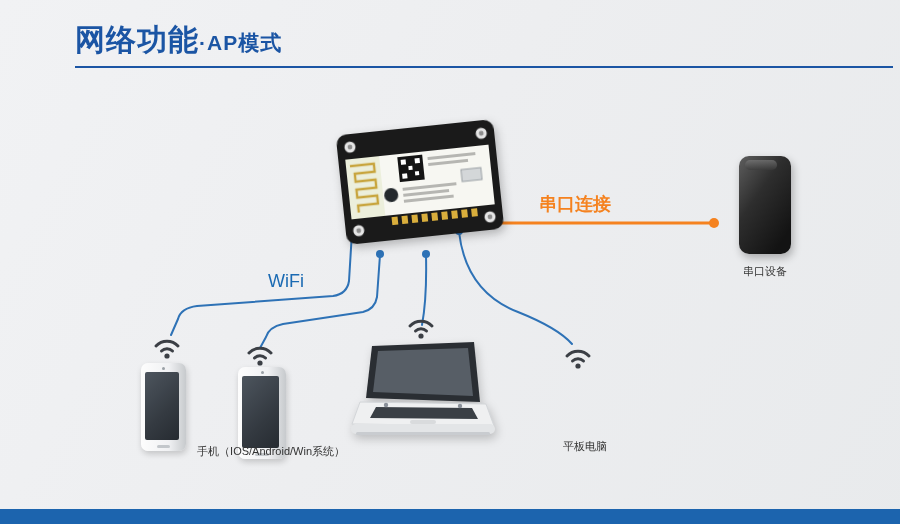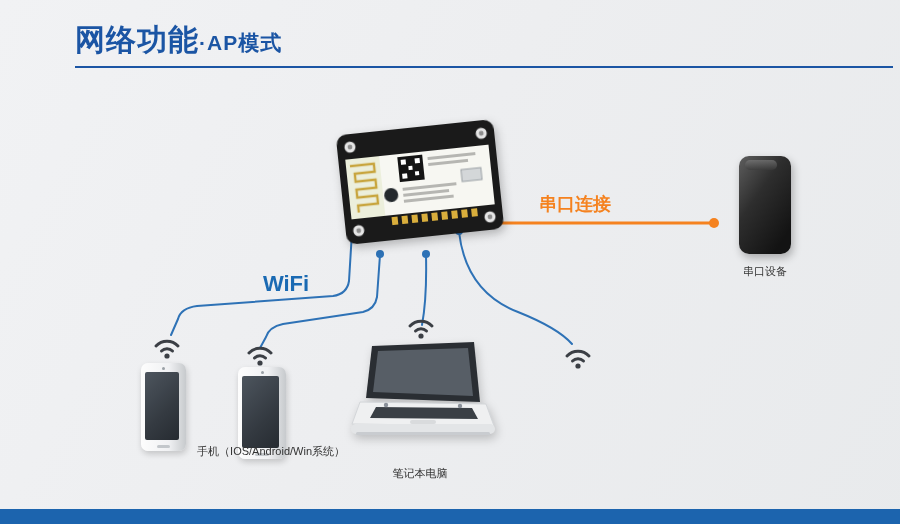--- a/index.html
+++ b/index.html
@@ -36,7 +36,7 @@
   
   .lbl{position:absolute;font-size:11px;color:#333;text-align:center;}
   .lbl.orange{color:#f5821f;font-size:18px;font-weight:bold;}
-  .lbl.blue{color:#1a6ab3;font-size:22px;font-weight:bold;}
+  .lbl.blue{color:#1a6ab3;font-size:18px;font-weight:normal;}
   
   .phone{position:absolute;border-radius:7px;
     background:linear-gradient(90deg,#fdfdfd 0%,#f0f1f3 62%,#c7cacd 100%);

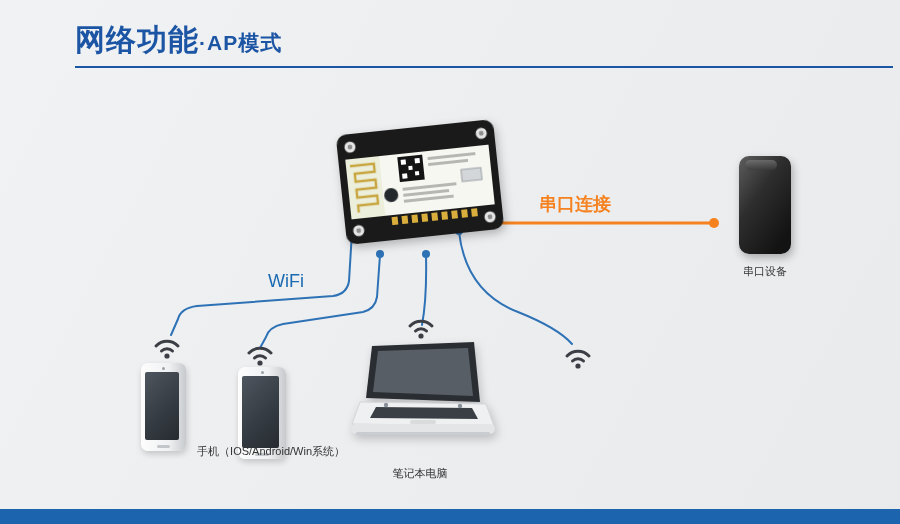--- a/index.html
+++ b/index.html
@@ -191,6 +191,7 @@
   <div class="lbl blue" style="left:255px;top:271px;width:62px;">WiFi</div>
   <div class="lbl" style="left:55px;top:444px;width:290px;text-align:right;">手机（IOS/Android/Win系统）</div>
   <div class="lbl" style="left:350px;top:466px;width:140px;">笔记本电脑</div>
+  <div class="lbl" style="left:535px;top:439px;width:100px;">平板电脑</div>
 
   <div class="footer"></div>
 </div>

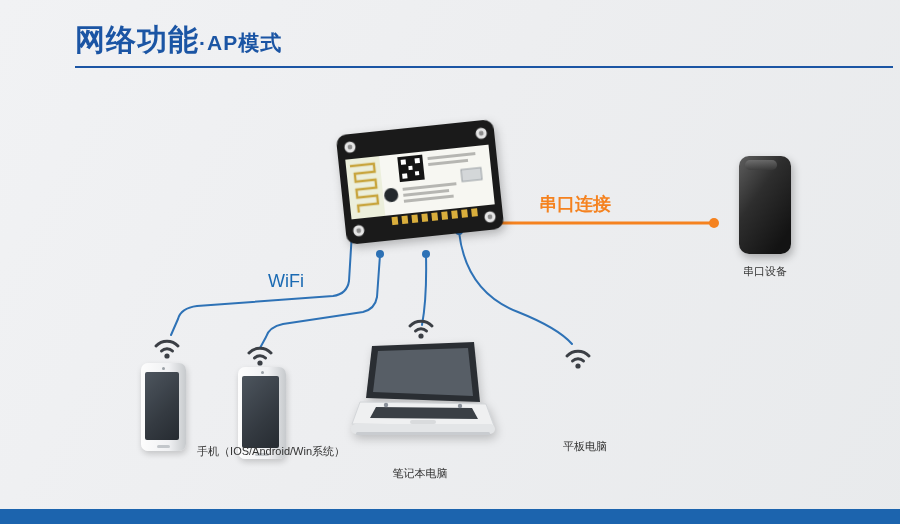--- a/index.html
+++ b/index.html
@@ -190,7 +190,6 @@
   <div class="lbl" style="left:725px;top:264px;width:80px;">串口设备</div>
   <div class="lbl blue" style="left:255px;top:271px;width:62px;">WiFi</div>
   <div class="lbl" style="left:55px;top:444px;width:290px;text-align:right;">手机（IOS/Android/Win系统）</div>
-  <div class="lbl" style="left:350px;top:466px;width:140px;">笔记本电脑</div>
   <div class="lbl" style="left:535px;top:439px;width:100px;">平板电脑</div>
 
   <div class="footer"></div>

